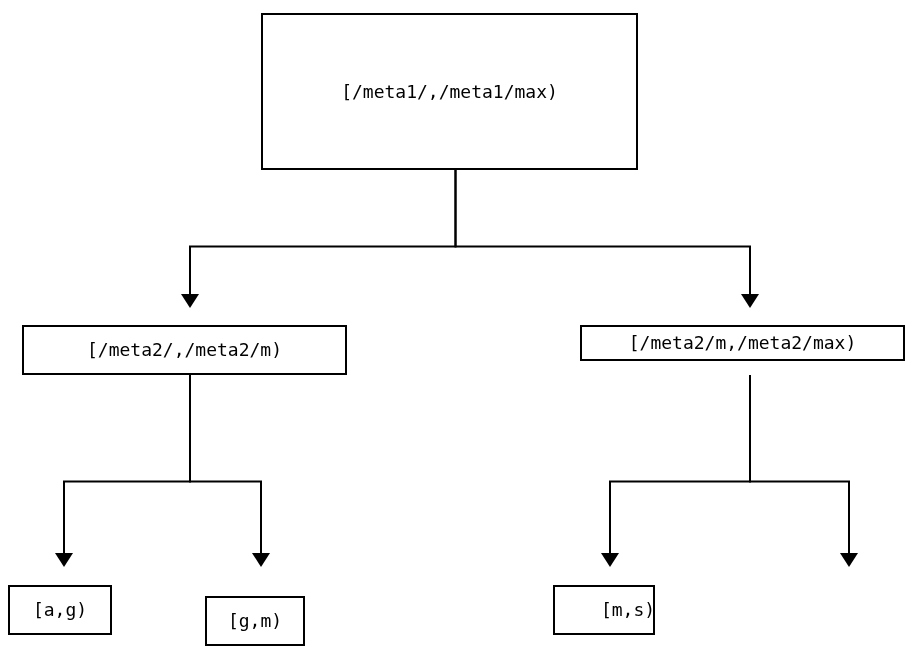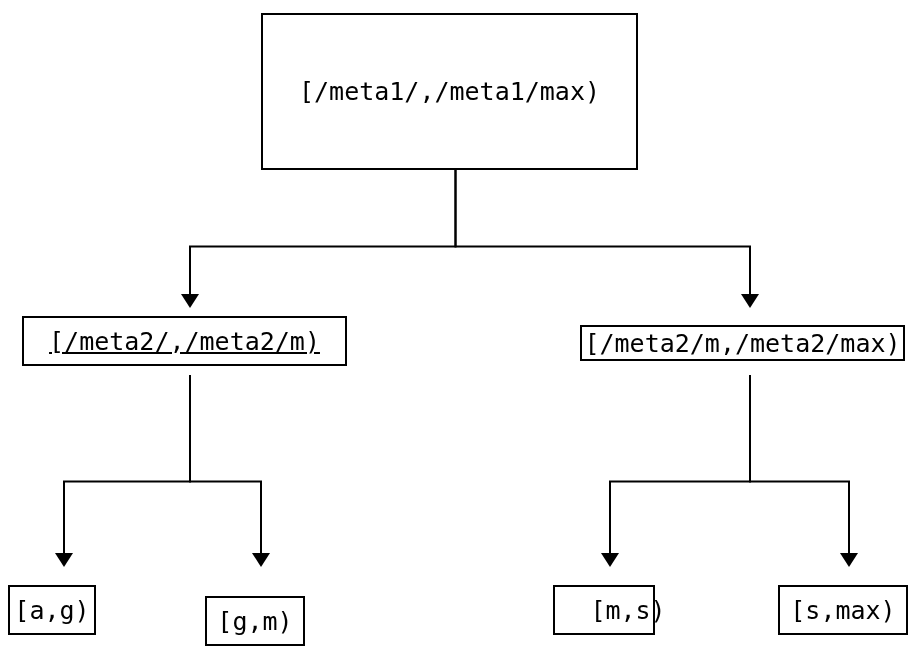--- a/index.html
+++ b/index.html
@@ -32,7 +32,7 @@
     justify-content: center;
   }
   .node .label {
-    font-size: 25px;
+    font-size: 18px;
     line-height: 1;
     color: #000000;
     white-space: pre;

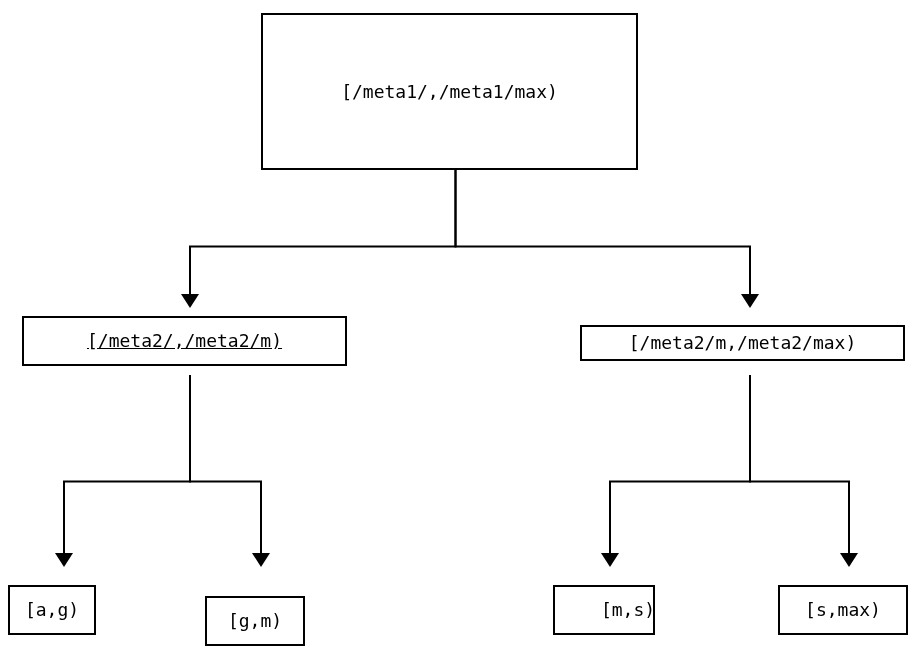--- a/index.html
+++ b/index.html
@@ -38,7 +38,7 @@
     white-space: pre;
   }
   .node-root  { left: 261px; top: 13px;  width: 377px; height: 157px; }
-  .node-m2l   { left: 22px;  top: 316px; width: 325px; height: 50px; text-decoration: underline; }
+  .node-m2l   { left: 22px;  top: 325px; width: 325px; height: 50px; }
   .node-m2r   { left: 580px; top: 325px; width: 325px; height: 36px; }
   .node-leaf1 { left: 8px;   top: 585px; width: 88px; height: 50px; }
   .node-leaf2 { left: 205px; top: 585px; width: 100px; height: 50px; margin-top: 11px; }

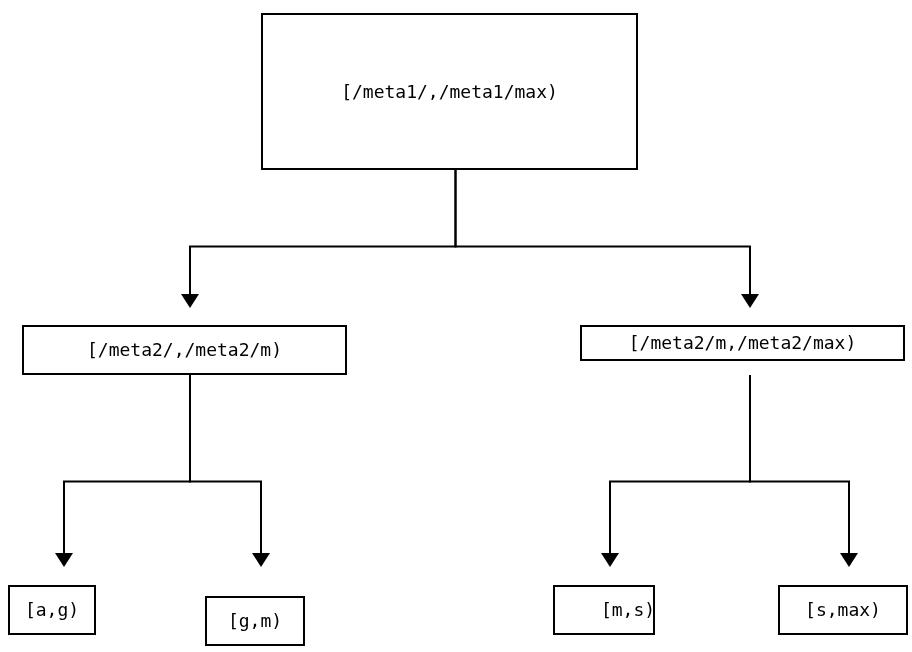--- a/index.html
+++ b/index.html
@@ -40,7 +40,7 @@
   .node-root  { left: 261px; top: 13px;  width: 377px; height: 157px; }
   .node-m2l   { left: 22px;  top: 325px; width: 325px; height: 50px; }
   .node-m2r   { left: 580px; top: 325px; width: 325px; height: 36px; }
-  .node-leaf1 { left: 8px;   top: 585px; width: 88px; height: 50px; }
+  .node-leaf1 { left: 8px;   top: 585px; width: 104px; height: 50px; }
   .node-leaf2 { left: 205px; top: 585px; width: 100px; height: 50px; margin-top: 11px; }
   .node-leaf3 { left: 553px; top: 585px; width: 102px; height: 50px; padding-left: 48px; }
   .node-leaf4 { left: 778px; top: 585px; width: 130px; height: 50px; }

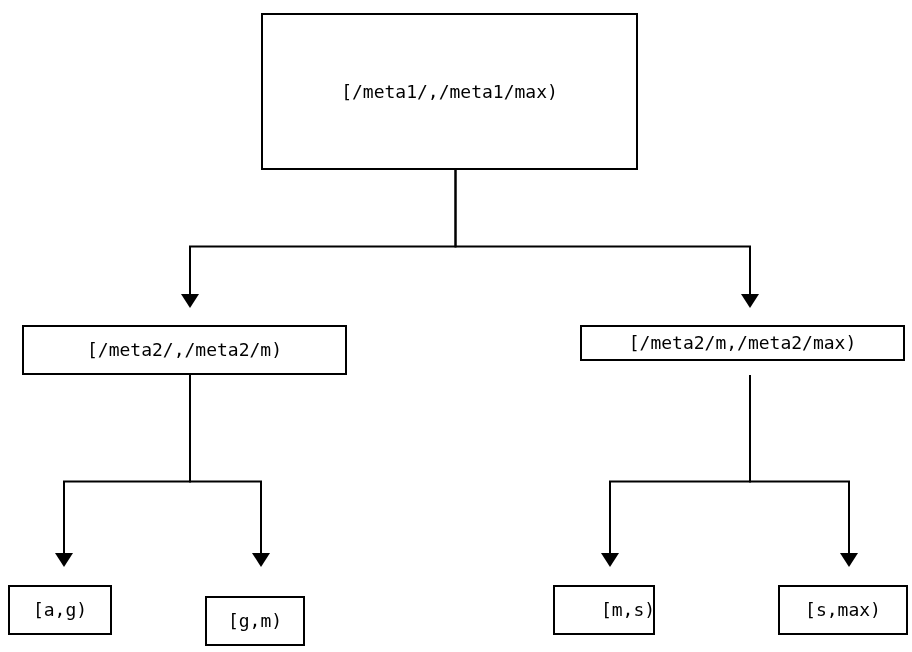--- a/index.html
+++ b/index.html
@@ -104,9 +104,6 @@
     <span class="label">[m,s)</span>
   </div>
 
-  <div class="node node-leaf4">
-    <span class="label">[s,max)</span>
-  </div>
 
 </div>
 

